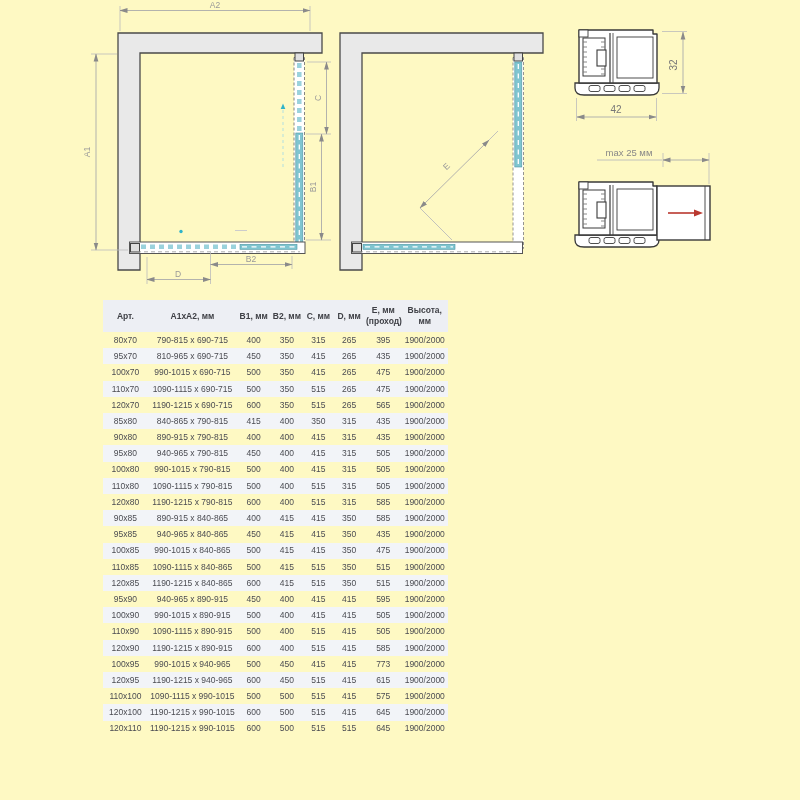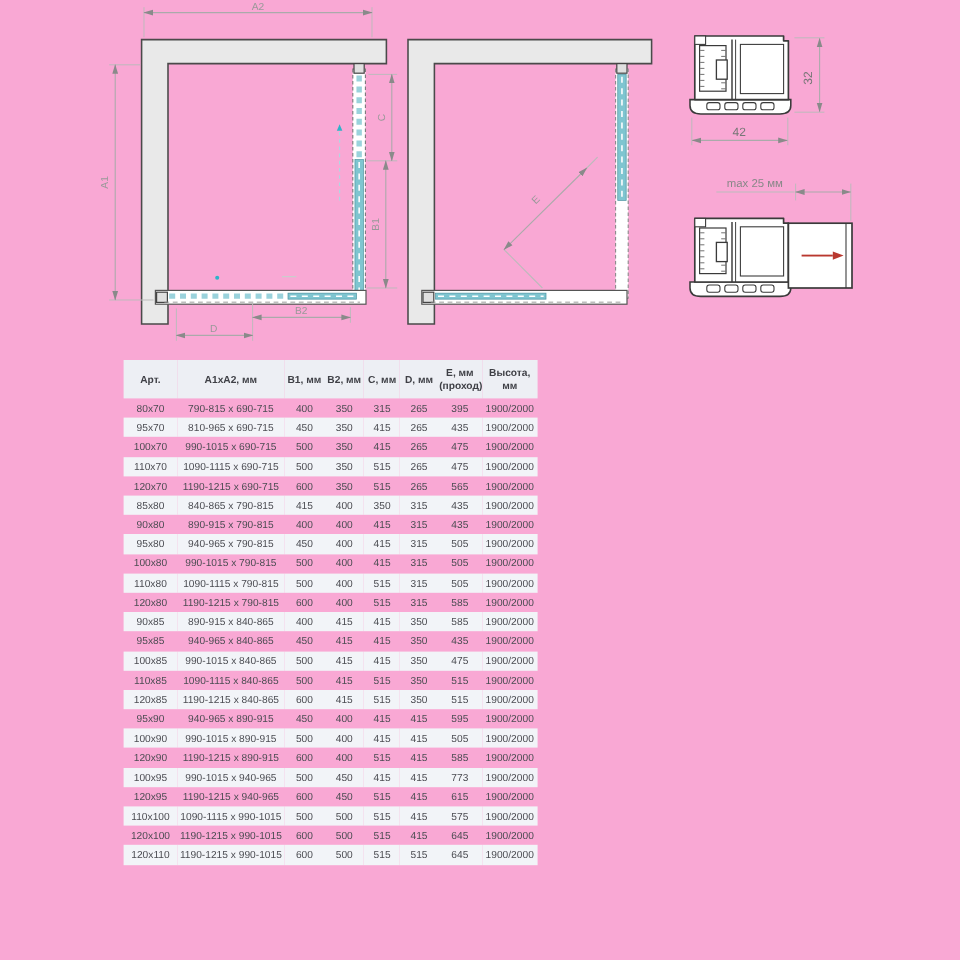--- a/index.html
+++ b/index.html
@@ -3,7 +3,7 @@
 <meta charset="utf-8">
 <style>
   html,body{margin:0;padding:0;background:#fff;}
-  .canvas{position:relative;width:800px;height:800px;background:#f9a8d4;overflow:hidden;
+  .canvas{position:relative;width:800px;height:800px;background:#fef9c3;overflow:hidden;
           font-family:"Liberation Sans",sans-serif;}
   svg text{font-family:"Liberation Sans",sans-serif;}
   .dimlbl{font-size:8.5px;fill:#999;}

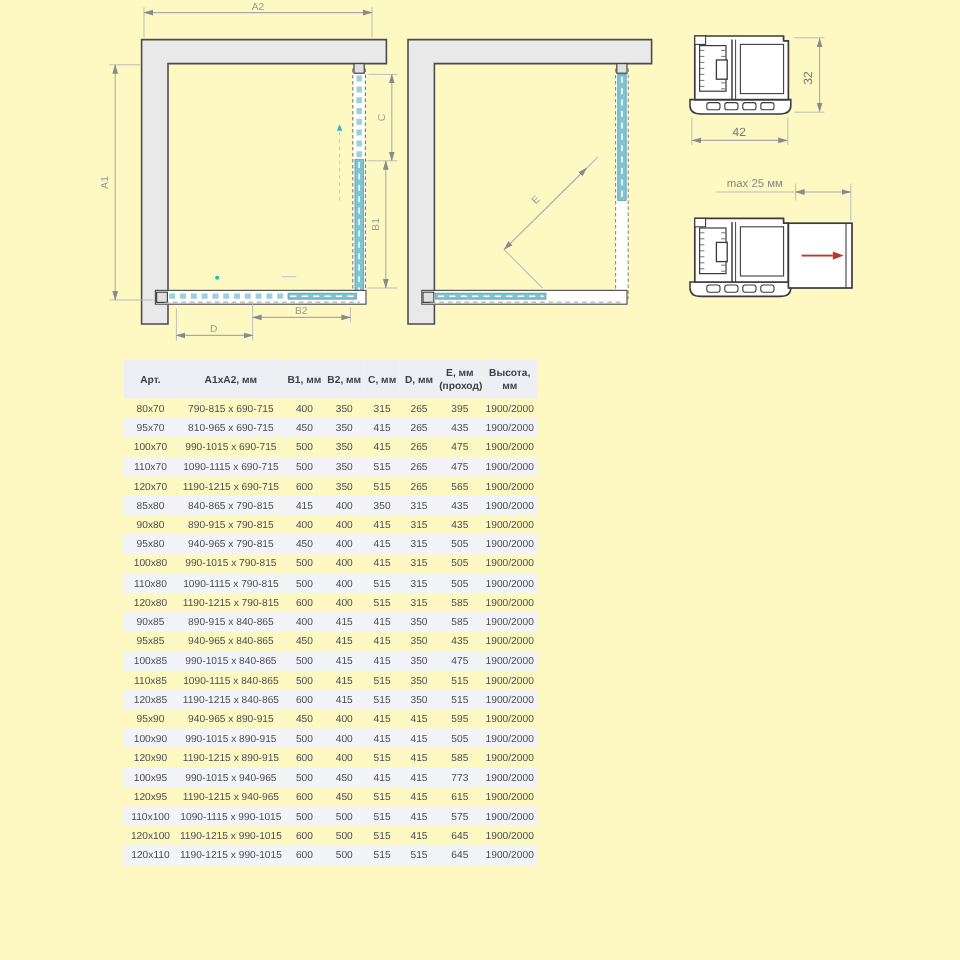--- a/index.html
+++ b/index.html
@@ -359,6 +359,16 @@
           <td>1900/2000</td>
         </tr>
         <tr>
+          <td>110x90</td>
+          <td>1090-1115 x 890-915</td>
+          <td>500</td>
+          <td>400</td>
+          <td>515</td>
+          <td>415</td>
+          <td>505</td>
+          <td>1900/2000</td>
+        </tr>
+        <tr>
           <td>120x90</td>
           <td>1190-1215 x 890-915</td>
           <td>600</td>

